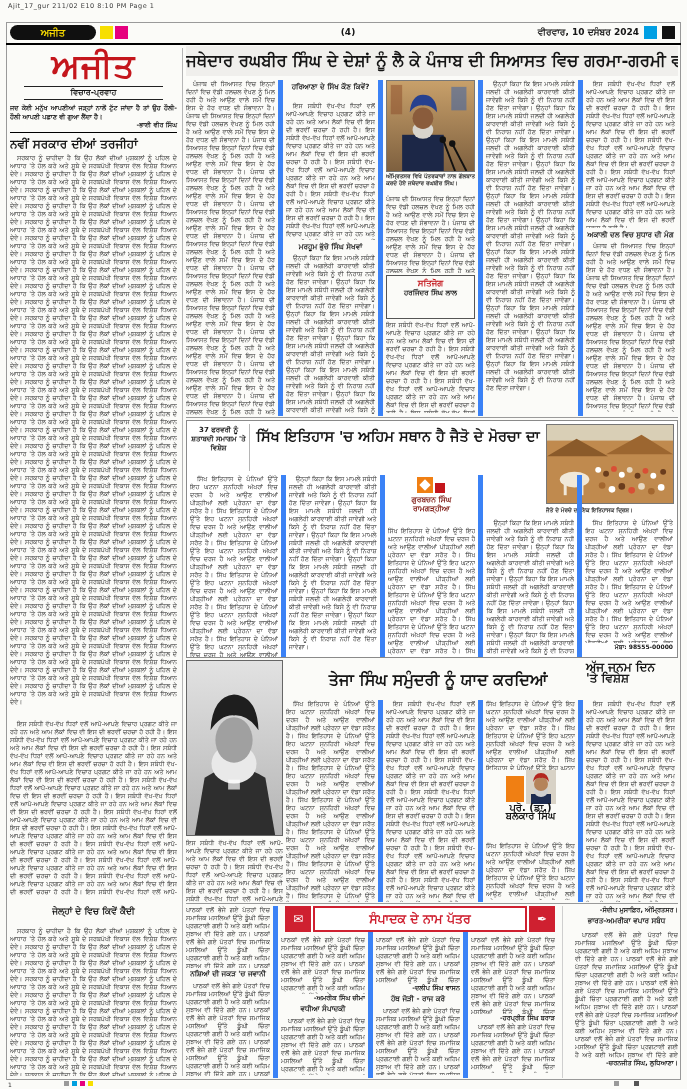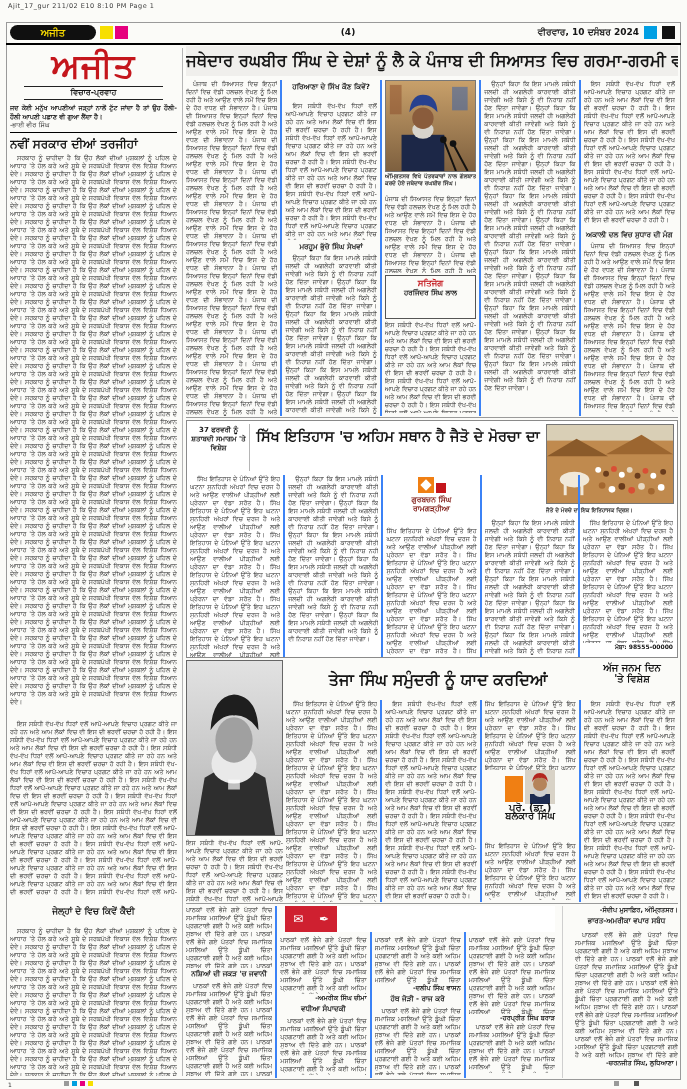--- a/index.html
+++ b/index.html
@@ -9,7 +9,7 @@
   .txt{font-size:6.3px;line-height:8px;text-align:justify;color:#1d1d1d;overflow:hidden}
   .p{text-indent:7px}
   .cols{display:flex}
-  .col{flex:1;min-width:0;padding:0 3px;border-left:2px solid #3b82f6;overflow:hidden}
+  .col{flex:1;min-width:0;padding:0 3px;border-left:5px solid #3b82f6;overflow:hidden}
   .col:first-child{border-left:none;padding-left:0}
   .subhead{font-weight:bold;font-size:7.2px;line-height:9px;text-align:center;overflow:hidden;margin:2px 0}
   .sig{font-weight:bold;font-size:6.5px;line-height:9px;text-align:right;overflow:hidden}

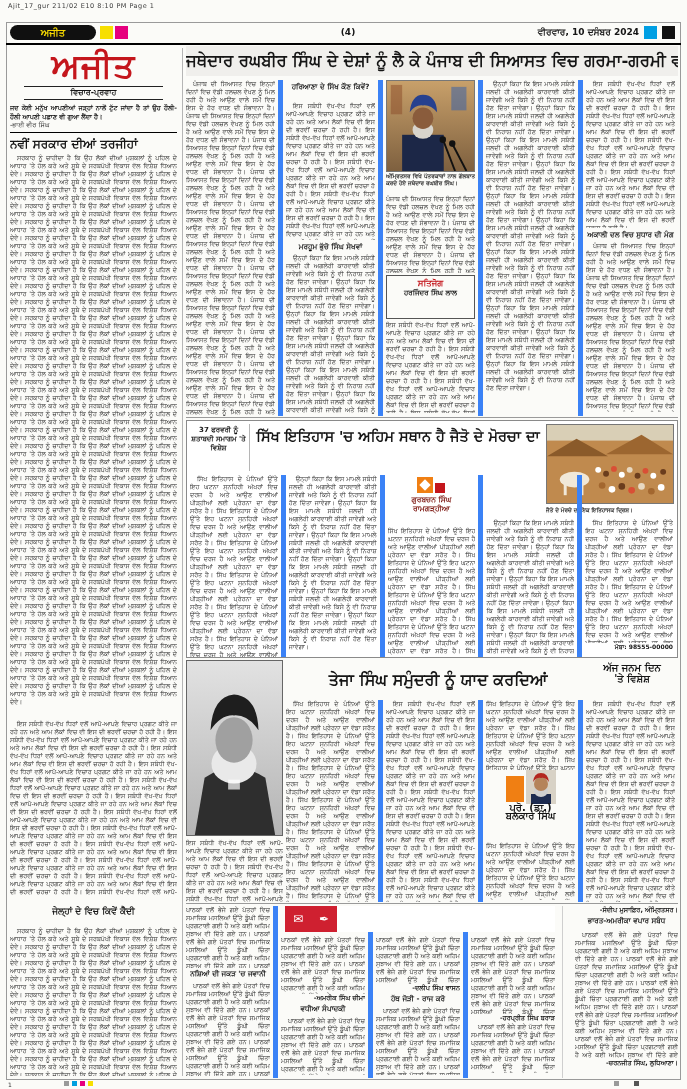--- a/index.html
+++ b/index.html
@@ -30,7 +30,7 @@
   .aj-logo{display:block;font-size:33px;line-height:36px;font-weight:bold;color:#c4161c;text-align:center;letter-spacing:1px}
   .aj-tag{margin:2px 14px;border-top:1px solid #222;border-bottom:1px solid #222;font-size:8px;line-height:12px;font-weight:bold;text-align:center}
   .quote{margin-top:4px;font-size:6.5px;line-height:8.5px;font-weight:bold;text-align:justify}
-  .quote-attr{font-size:6.5px;font-weight:normal;text-align:left;margin-bottom:3px}
+  .quote-attr{font-size:6.5px;font-weight:bold;text-align:right;margin-bottom:3px}
   .ed-divider{border-bottom:1.5px solid #000;margin:3px 0 4px}
   .ed-title{font-size:12px;line-height:14px;font-weight:bold;margin-bottom:3px}
   .ed-sub{font-size:9px;line-height:11px;font-weight:bold;text-align:center;margin:10px 0}

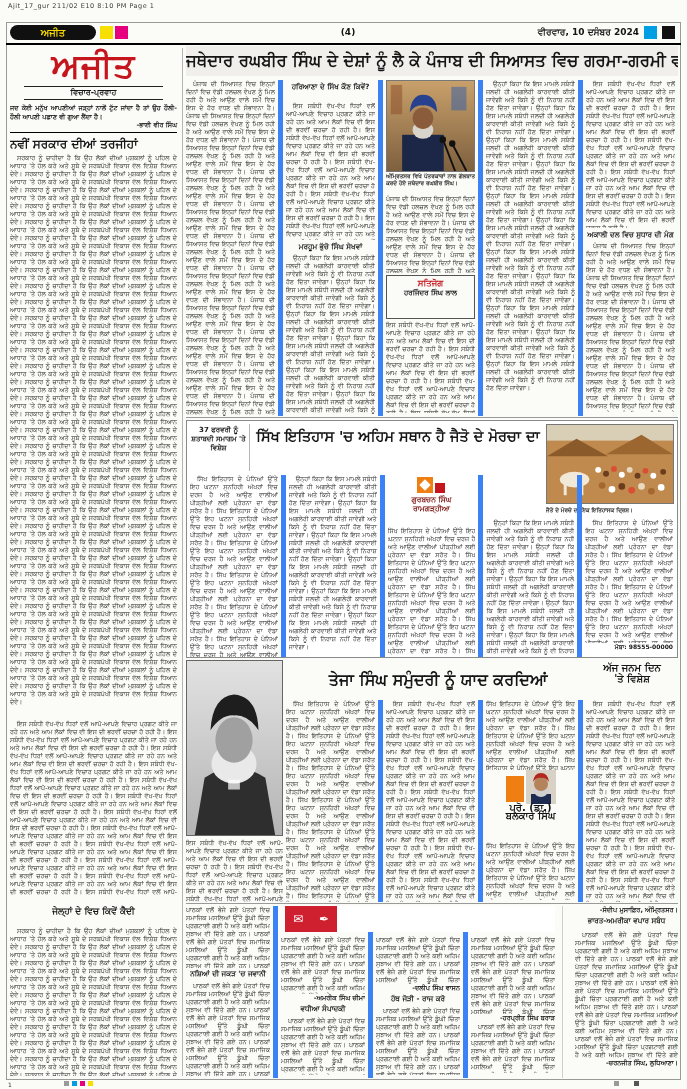--- a/index.html
+++ b/index.html
@@ -65,7 +65,7 @@
   .teja-photo{position:absolute;left:0;top:0;width:97px;height:176px;border:1px solid #666;overflow:hidden}
   .teja-col1{position:absolute;left:0;top:179px;width:97px;height:63px}
   .teja-headline{position:absolute;left:102px;top:6px;width:300px;height:30px;font-size:16px;line-height:28px;font-weight:bold;text-align:center;white-space:nowrap;overflow:hidden}
-  .teja-kicker{position:absolute;right:0;top:2px;width:92px;font-size:10px;line-height:11px;font-weight:bold;text-align:center}
+  .teja-kicker{position:absolute;right:0;top:2px;width:92px;font-size:12px;line-height:11px;font-weight:bold;}
   .teja-cols{position:absolute;left:100px;top:40px;width:392px;height:202px}
   .balkar{height:72px;overflow:hidden;text-align:center}
   .balkar-row{display:flex;justify-content:center;gap:2px}

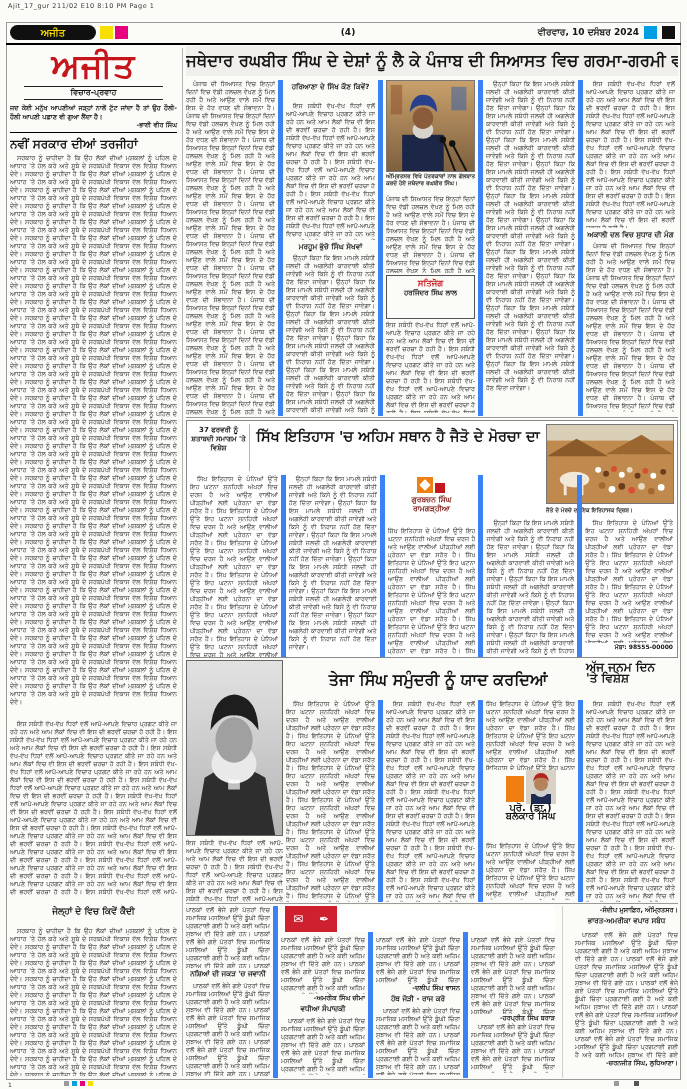--- a/index.html
+++ b/index.html
@@ -288,6 +288,7 @@
 
 <div class="abs letters-header">
   <div class="lh-icon">✉</div>
+  <div class="lh-mid">ਸੰਪਾਦਕ ਦੇ ਨਾਮ ਪੱਤਰ</div>
   <div class="lh-icon">✒</div>
 </div>
 

